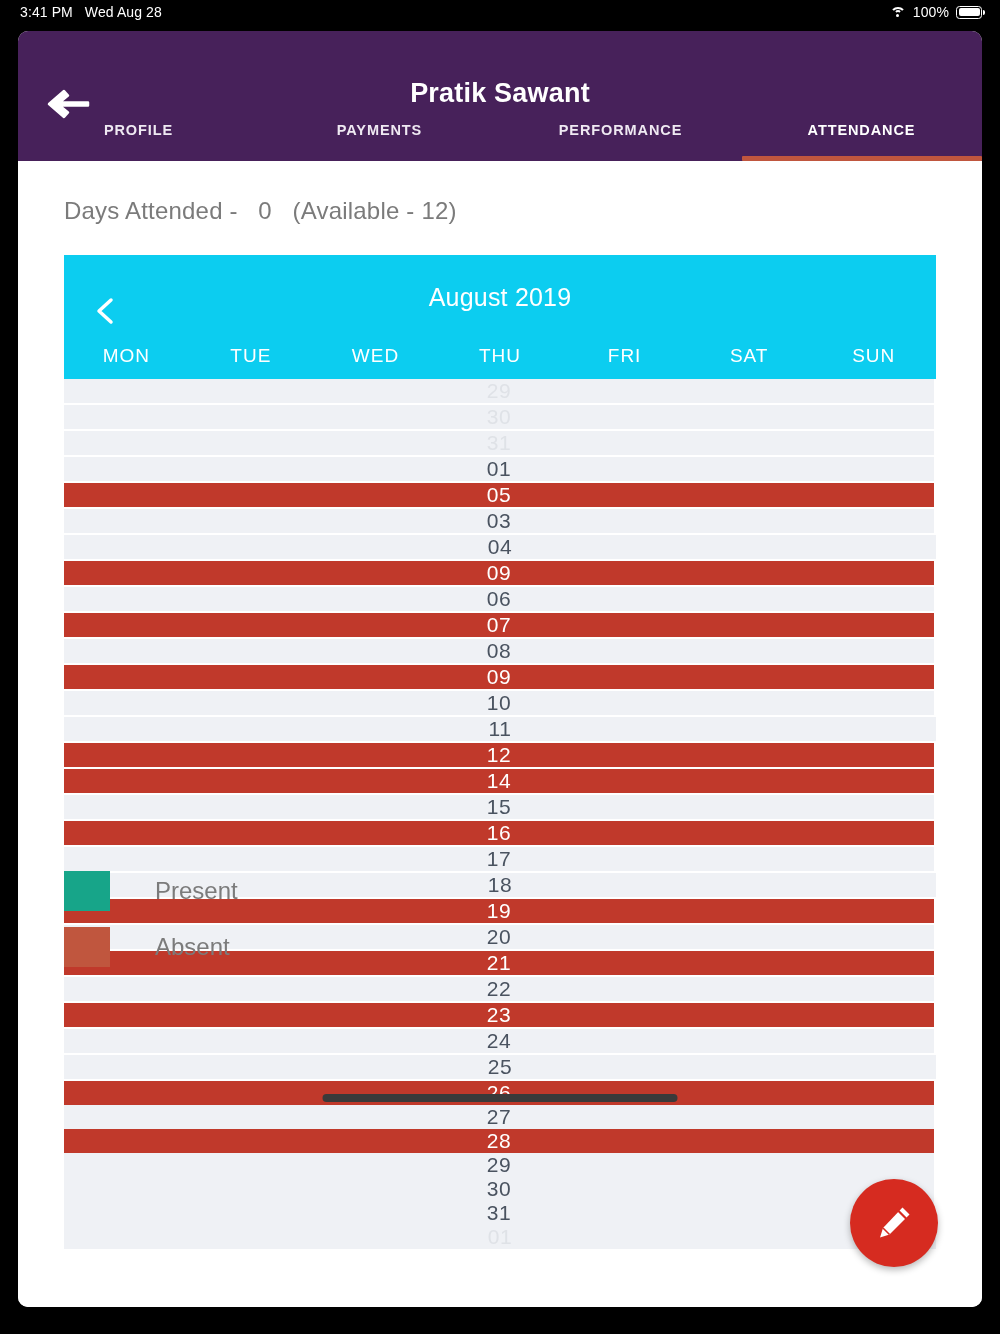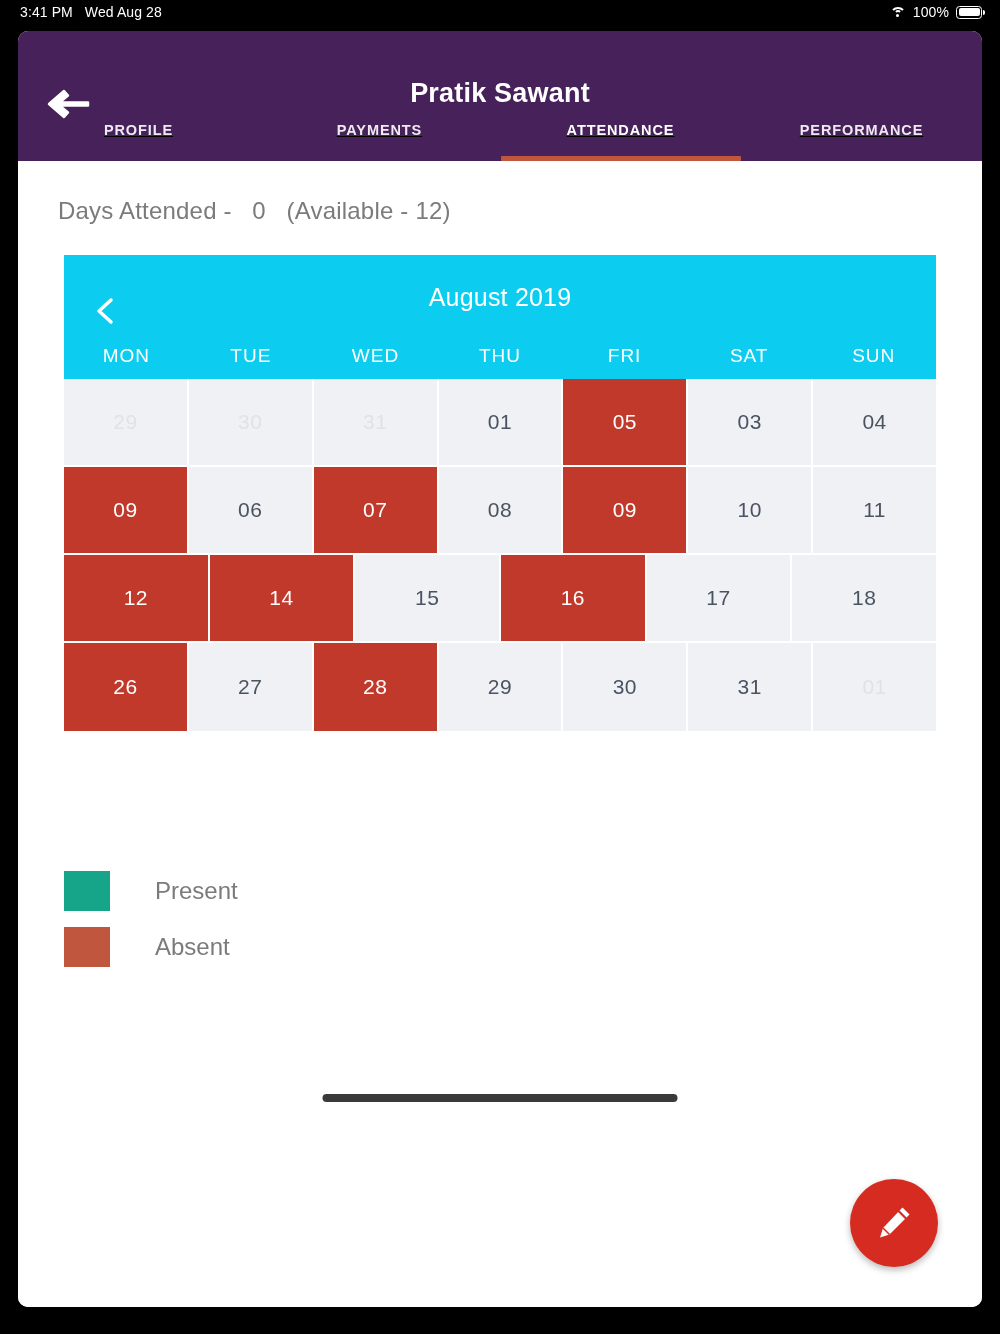--- a/index.html
+++ b/index.html
@@ -55,7 +55,7 @@
   #tabbar { position:absolute; left:0; bottom:0; width:100%; height:40px; display:flex; }
   .tab {
     flex:1 1 0; position:relative; display:flex; align-items:flex-start;
-    justify-content:center; cursor:pointer; height:40px;text-decoration:underline;
+    justify-content:center; cursor:pointer; height:40px;
   }
   .tab-label { color:#fff; font-size:14.5px; font-weight:bold; letter-spacing:.9px; padding-top:1px; }
   .tab.inactive .tab-label { color:#efe9f2; }

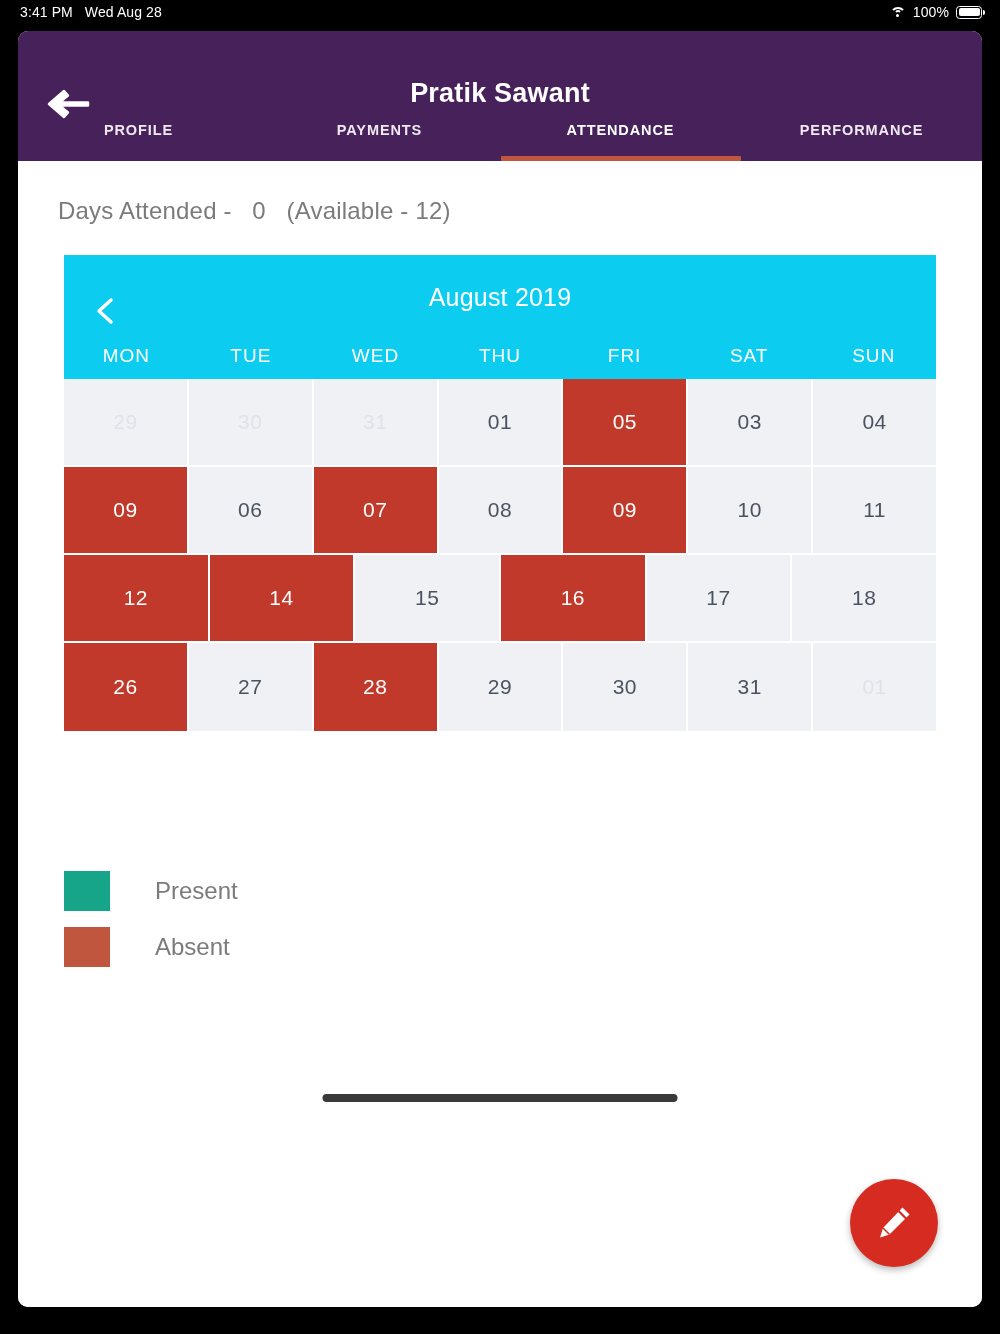--- a/index.html
+++ b/index.html
@@ -159,12 +159,12 @@
         <div class="tab inactive">
           <span class="tab-label">PAYMENTS</span>
         </div>
+        <div class="tab inactive">
+          <span class="tab-label">PERFORMANCE</span>
+        </div>
         <div class="tab active">
           <span class="tab-label">ATTENDANCE</span>
           <span class="tab-underline" style="background: rgb(192, 86, 62);"></span>
-        </div>
-        <div class="tab inactive">
-          <span class="tab-label">PERFORMANCE</span>
         </div>
       </div>
     </div>

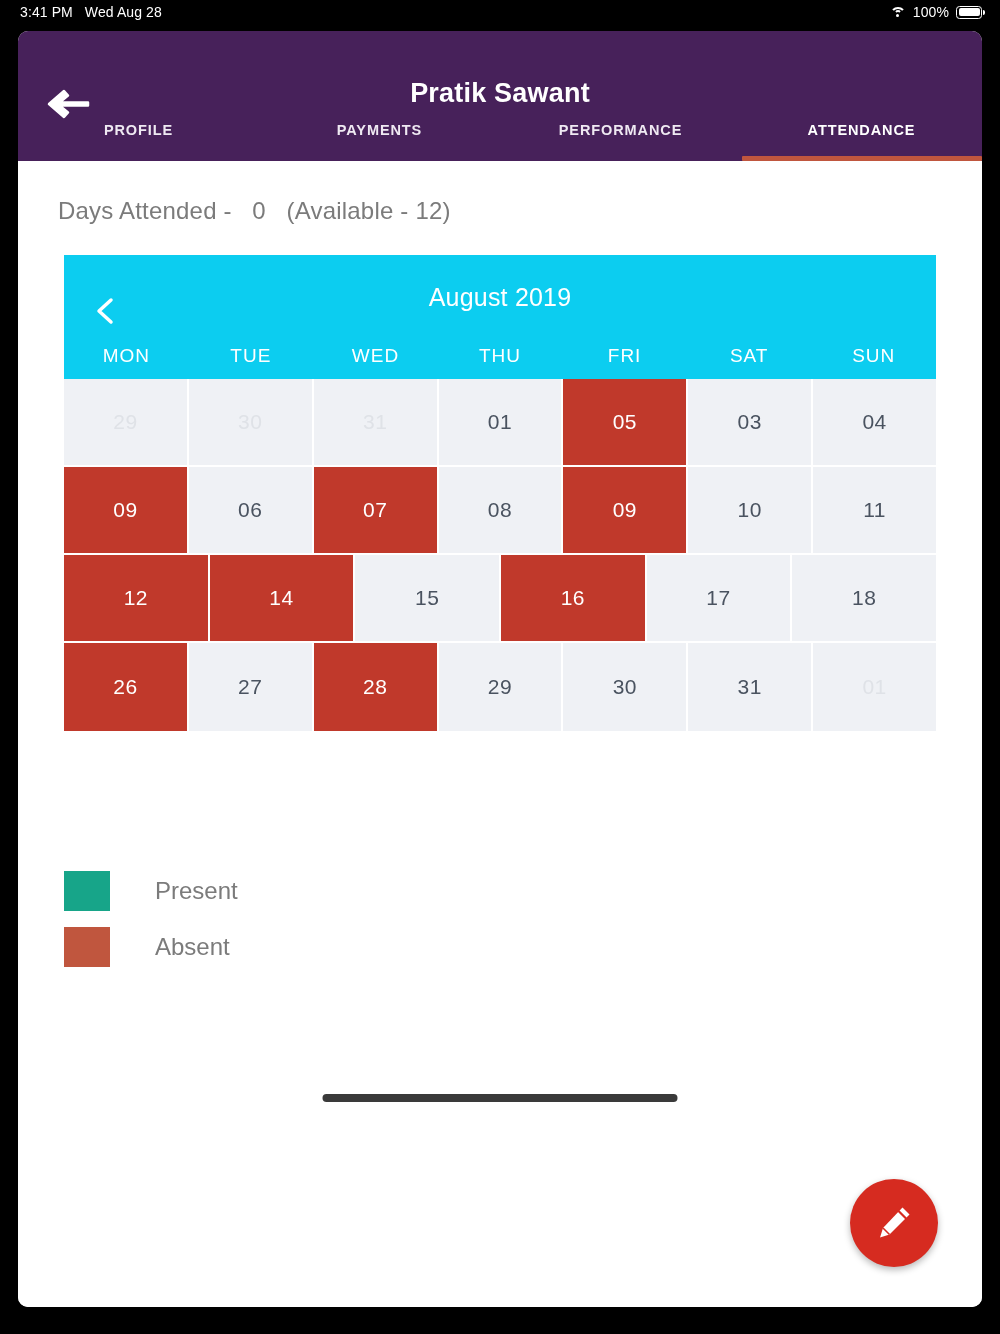--- a/index.html
+++ b/index.html
@@ -68,7 +68,7 @@
   #body { position:relative; width:100%; height:1146px; background:#fff; }
 
   #summary {
-    position:absolute; left:40px; top:36px;
+    position:absolute; left:46px; top:36px;
     color:#7b7b7b; font-size:24px; letter-spacing:.2px; white-space:pre;
   }
 

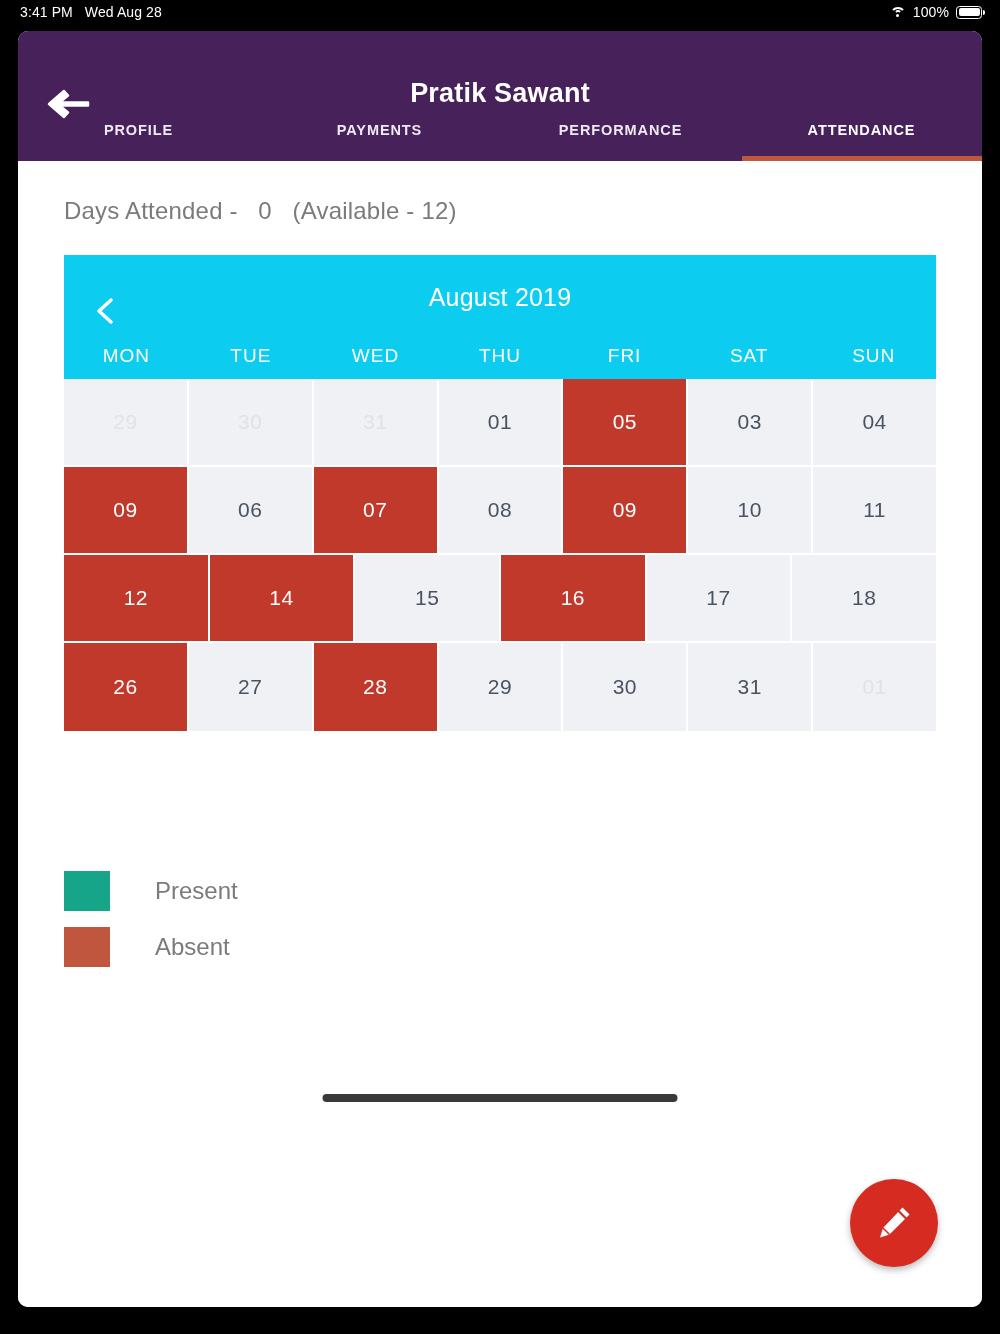--- a/index.html
+++ b/index.html
@@ -86,7 +86,7 @@
   .wd { flex:1 1 0; text-align:center; color:#fff; font-size:19px; letter-spacing:1px; }
 
   #cal-grid { width:100%; background:#fff; }
-  .cal-row { display:flex; width:100%; }
+  .cal-row { display:flex; width:100%;flex-direction:column; }
   .cal-cell {
     flex:1 1 0; height:88px; background:#EFF1F5;
     display:flex; align-items:center; justify-content:center;

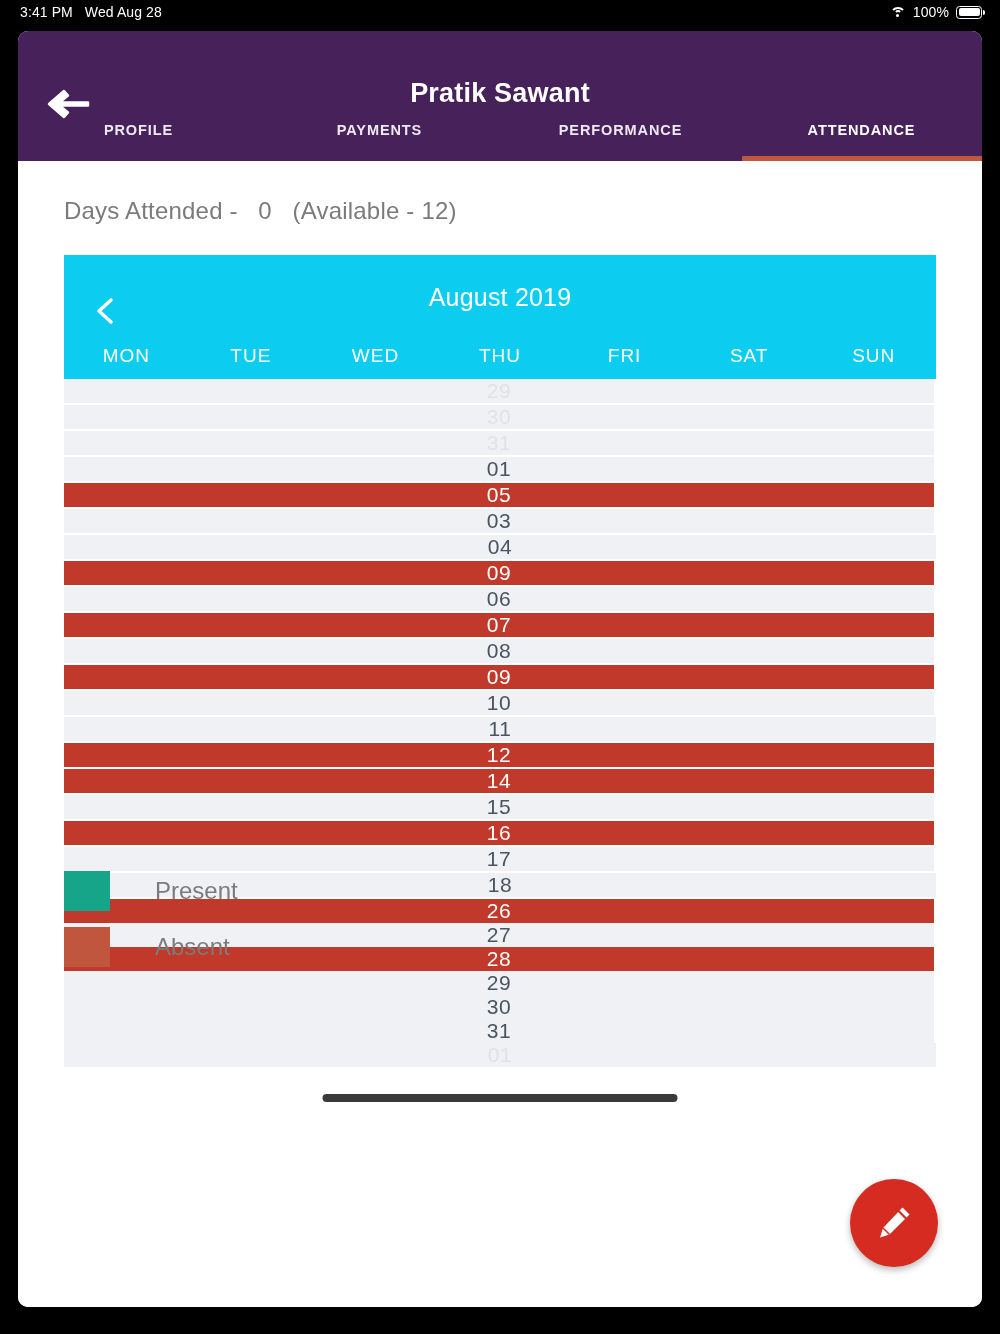--- a/index.html
+++ b/index.html
@@ -219,6 +219,15 @@
               <div class="cal-cell">18</div>
             </div>
             <div class="cal-row">
+              <div class="cal-cell absent">19</div>
+              <div class="cal-cell">20</div>
+              <div class="cal-cell absent">21</div>
+              <div class="cal-cell">22</div>
+              <div class="cal-cell absent">23</div>
+              <div class="cal-cell">24</div>
+              <div class="cal-cell">25</div>
+            </div>
+            <div class="cal-row">
               <div class="cal-cell absent">26</div>
               <div class="cal-cell">27</div>
               <div class="cal-cell absent">28</div>

